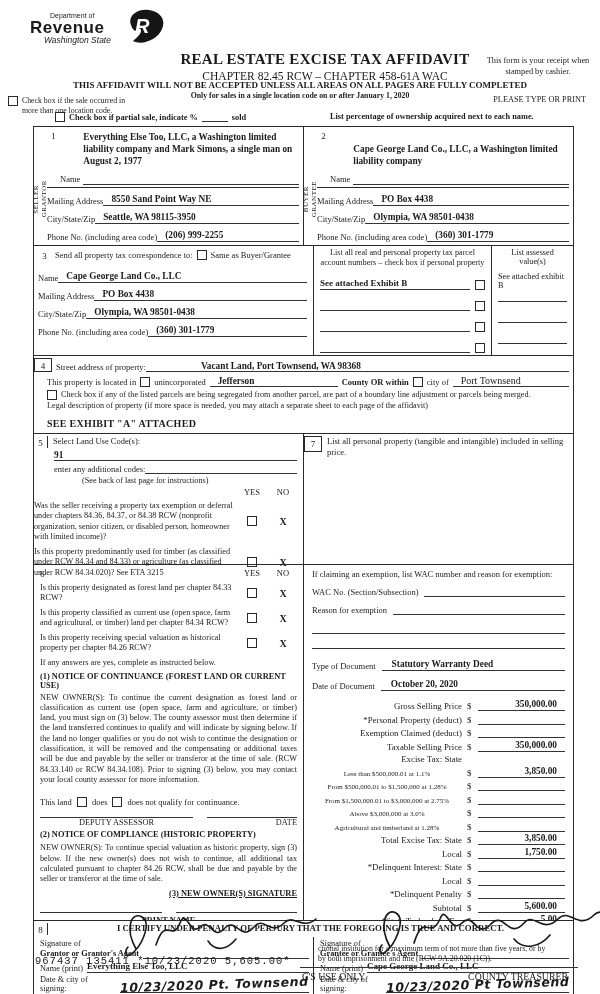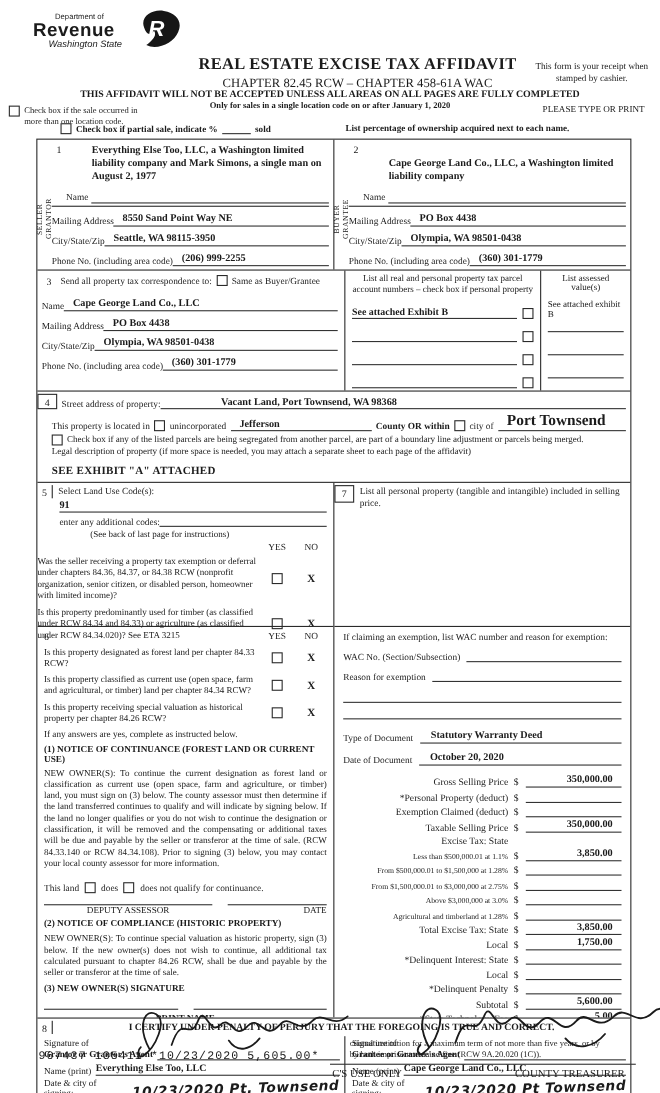--- a/index.html
+++ b/index.html
@@ -25,7 +25,7 @@
   .typeprint{position:absolute;right:14px;top:95px;font-size:8.3px;}
   .multiloc{position:absolute;left:8px;top:96px;font-size:7.8px;line-height:1.25;display:flex;gap:4px;}
   .partial{position:absolute;left:55px;top:112px;font-size:8.3px;font-weight:bold;display:flex;gap:4px;align-items:flex-end;}
-  .ownnote{position:absolute;left:314px;top:112px;font-size:8.3px;font-weight:bold;}
+  .ownnote{position:absolute;left:330px;top:112px;font-size:8.3px;font-weight:bold;}
   
   .formbox{position:absolute;left:33px;top:126px;width:539px;border:1.5px solid #2a2a2a;}
   .row{border-top:1px solid #2a2a2a;}

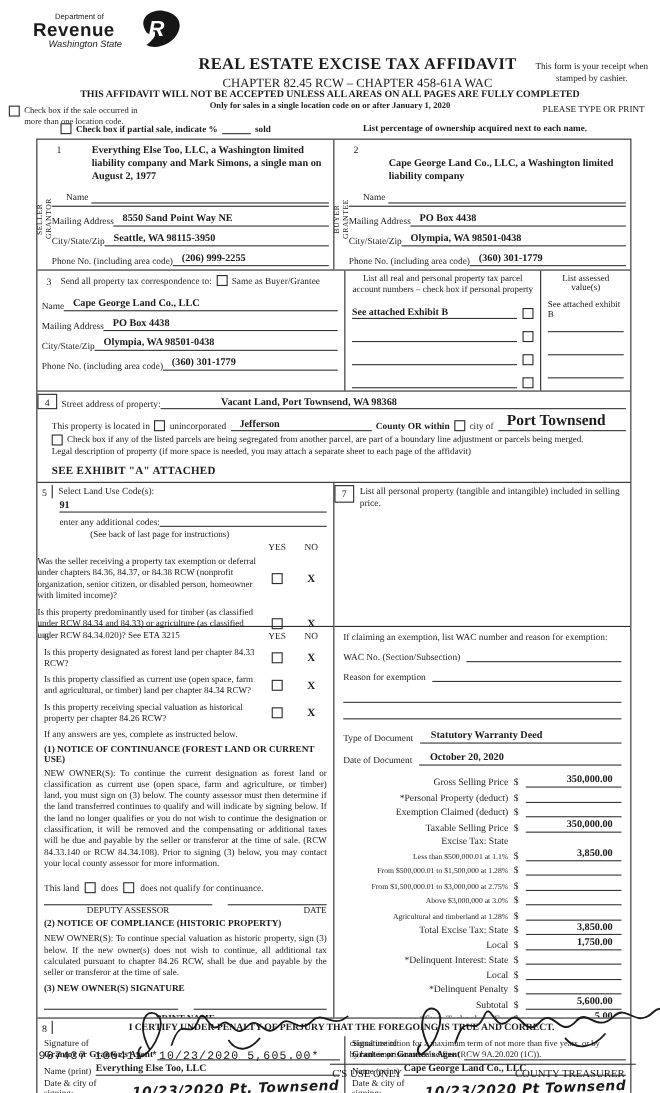--- a/index.html
+++ b/index.html
@@ -253,7 +253,7 @@
         <span class="b">County OR  within</span>
         <span class="cb"></span>
         <span>city of</span>
-        <span class="ub g1" style="font-weight:bold;font-size:14px;padding-left:8px;">Port Townsend</span>
+        <span class="ub g1" style="font-weight:normal;font-size:10px;padding-left:8px;">Port Townsend</span>
       </div>
       <div class="r inset" style="margin-top:3px;gap:4px;">
         <span class="cb"></span>

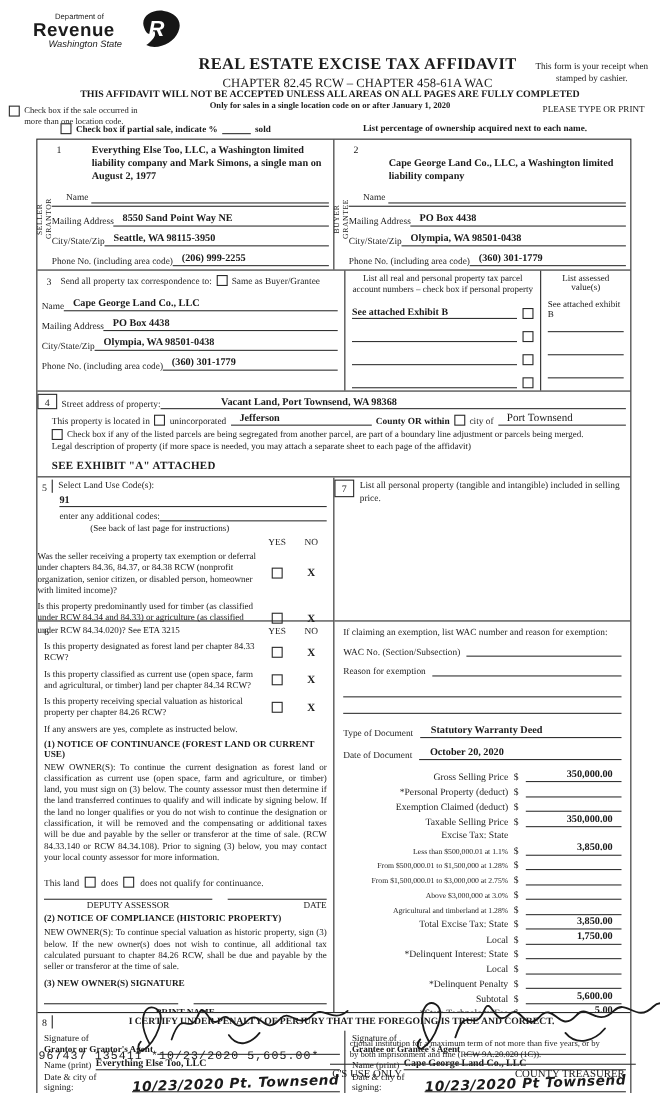--- a/index.html
+++ b/index.html
@@ -70,7 +70,7 @@
   .exline .fv{flex:1;border-bottom:1px solid #333;min-height:11px;margin-left:6px;font-weight:bold;font-size:9.3px;padding-left:10px;}
   .amt{display:flex;align-items:flex-end;margin-top:1.5px;}
   .amt .al{width:150px;text-align:right;font-size:8.8px;padding-right:5px;flex:none;}
-  .amt.sm .al{font-size:7px;}
+  .amt.sm .al{font-size:7px;text-align:center;}
   .amt .d{width:11px;font-size:8.8px;flex:none;}
   .amt .av{flex:1;border-bottom:1px solid #333;text-align:right;font-weight:bold;font-size:9.3px;padding-right:8px;min-height:11px;}
   .amt.hdr .av{border-bottom:none;}

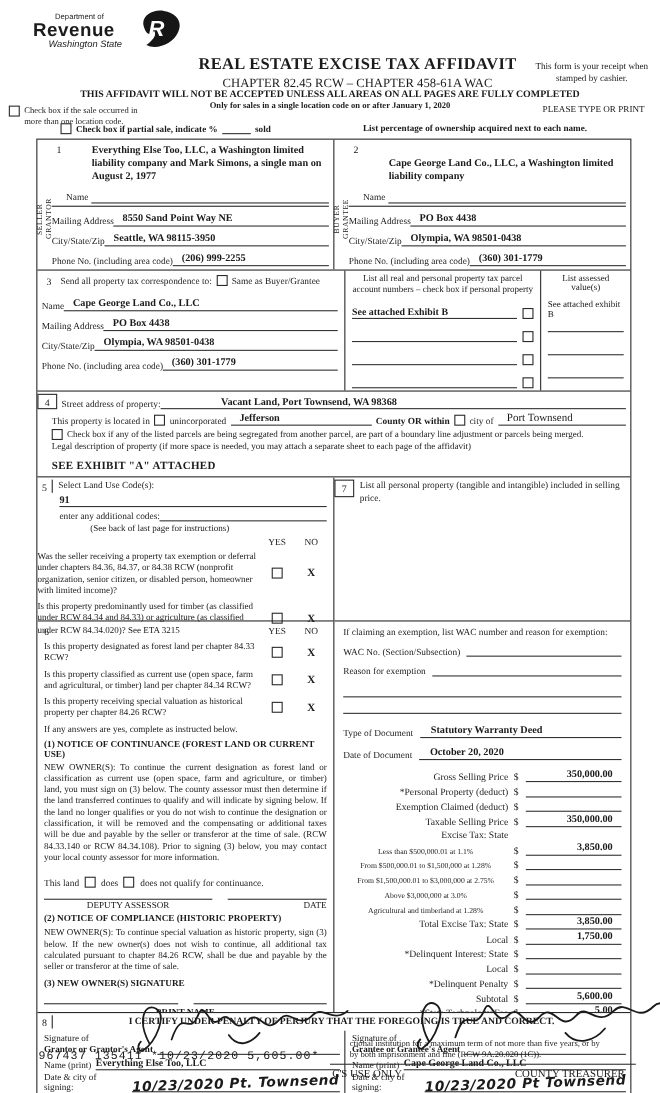--- a/index.html
+++ b/index.html
@@ -338,7 +338,7 @@
             </div>
             <div class="b" style="font-size:8.4px;margin-top:3px;">(2) NOTICE OF COMPLIANCE (HISTORIC PROPERTY)</div>
             <div class="para" style="margin-top:4px;">NEW OWNER(S):  To continue special valuation as historic property, sign (3) below.  If the new owner(s) does not wish to continue, all additional tax calculated pursuant to chapter 84.26 RCW, shall be due and payable by the seller or transferor at the time of sale.</div>
-            <div class="b" style="text-align:left;font-size:8.4px;margin-top:4px;">(3)  NEW OWNER(S) SIGNATURE</div>
+            <div class="b" style="text-align:right;font-size:8.4px;margin-top:4px;text-decoration:underline;">(3)  NEW OWNER(S) SIGNATURE</div>
             <div class="r" style="gap:14px;margin-top:4px;">
               <div class="sigline g1"></div>
               <div class="sigline g1"></div>

